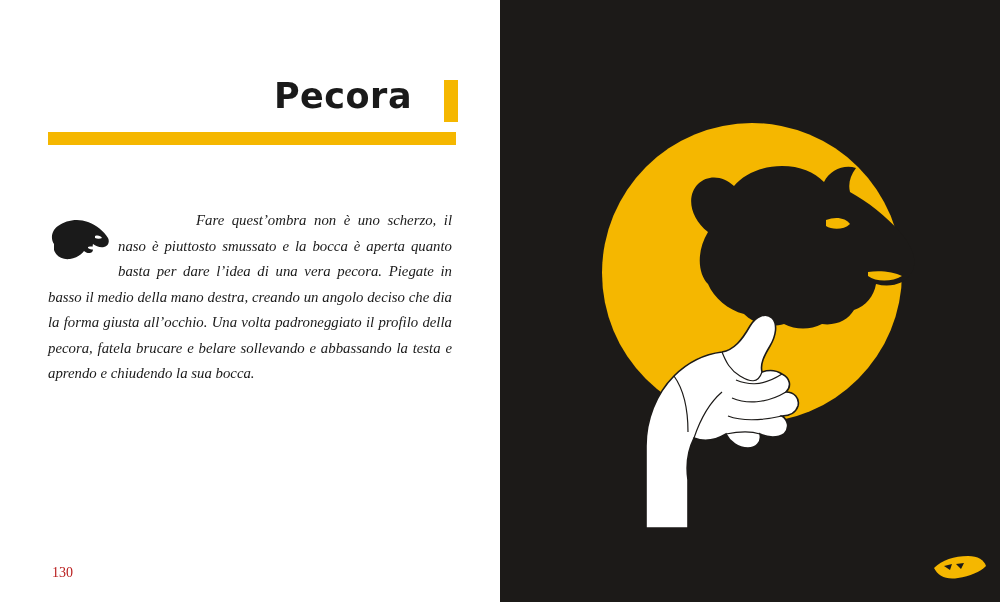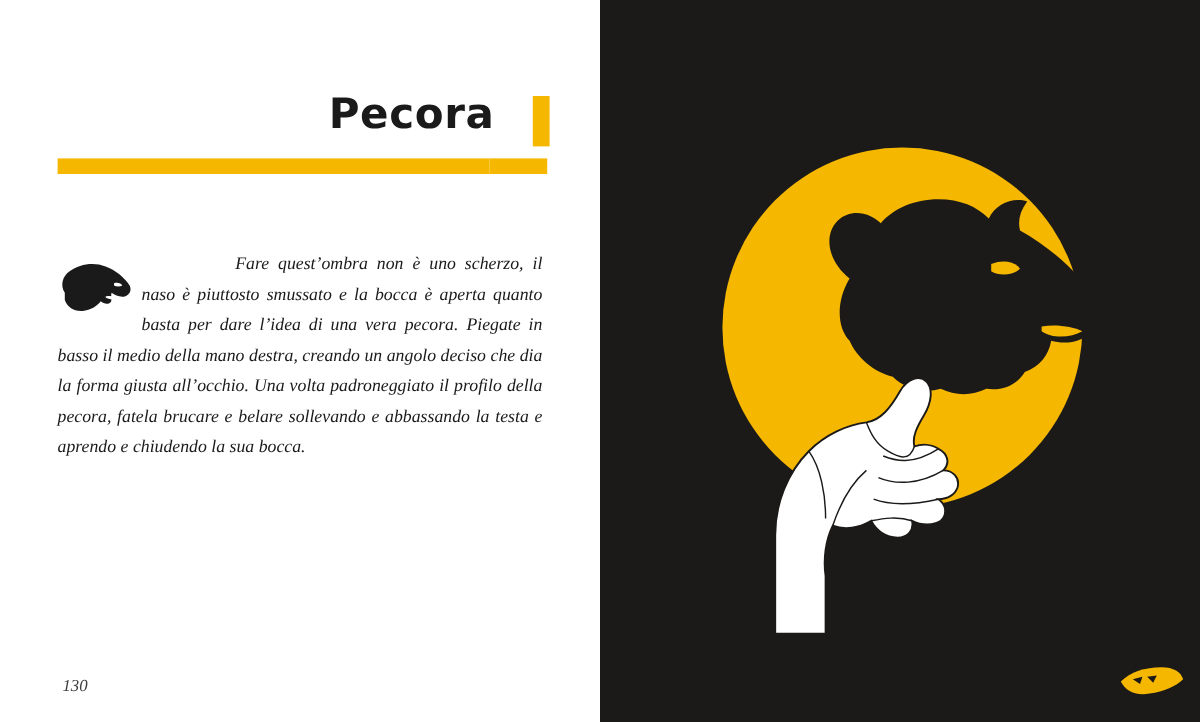--- a/index.html
+++ b/index.html
@@ -99,8 +99,7 @@
     top: 565px;
     font-family: "Liberation Serif", serif;
     font-size: 14px;
-    color: #404040;
-    font-style: italic;
+    color: #b91c1c;
   }
 
   

